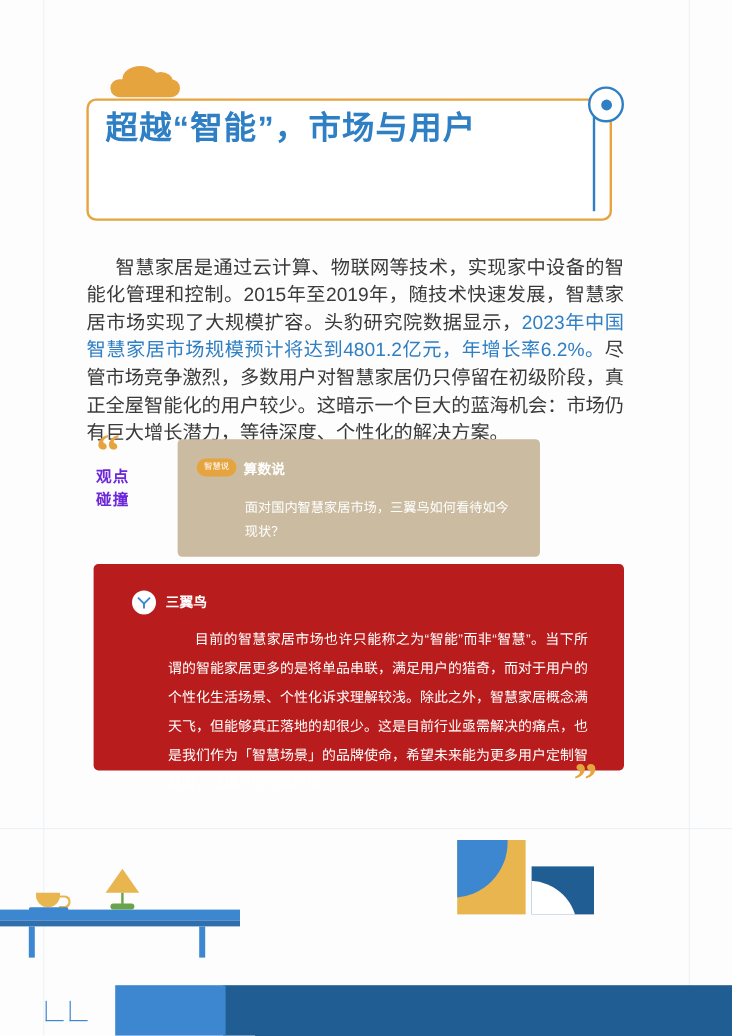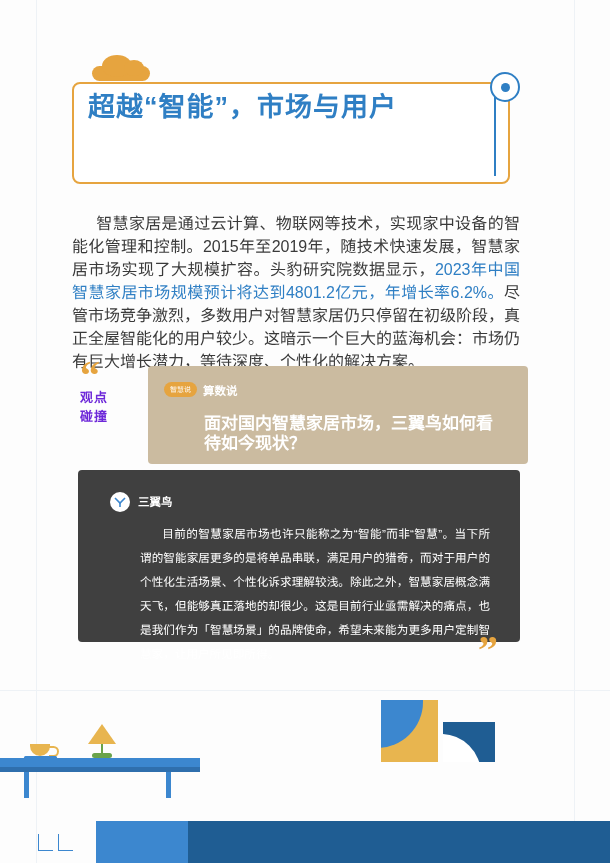--- a/index.html
+++ b/index.html
@@ -80,7 +80,7 @@
 
   
   .bubble-q{
-    position:absolute;left:148px;top:366px;width:380px;height:98px;
+    position:absolute;left:148px;top:366px;width:302px;height:98px;
     background:#cbbba0;border-radius:4px;
   }
   .tag{

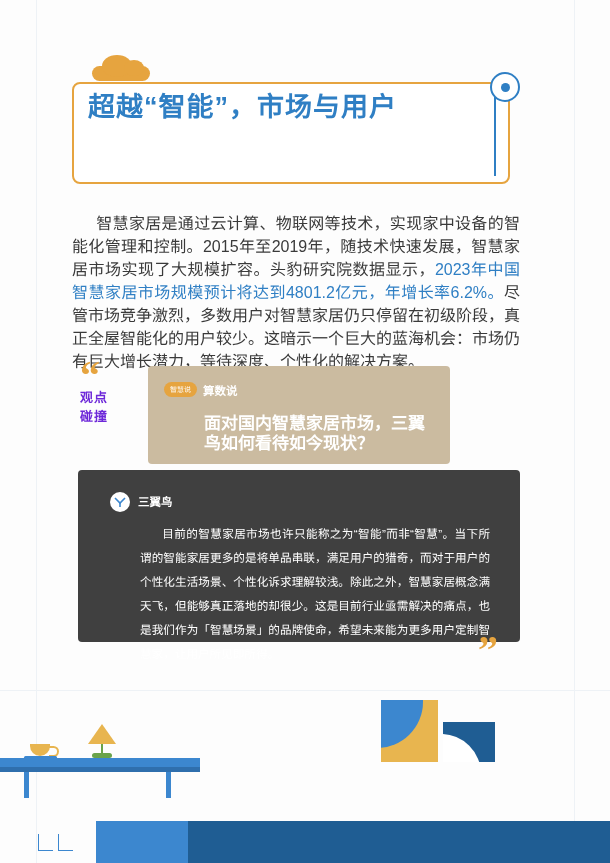--- a/index.html
+++ b/index.html
@@ -94,7 +94,7 @@
   .tag-name{color:#ffffff;font-size:11.5px;font-weight:bold;}
   .bubble-q .qtext{
     position:absolute;left:56px;top:48px;right:20px;
-    color:#ffffff;font-size:17px;line-height:20px;font-weight:bold;
+    color:#ffffff;font-size:11px;line-height:20px;
   }
 
   

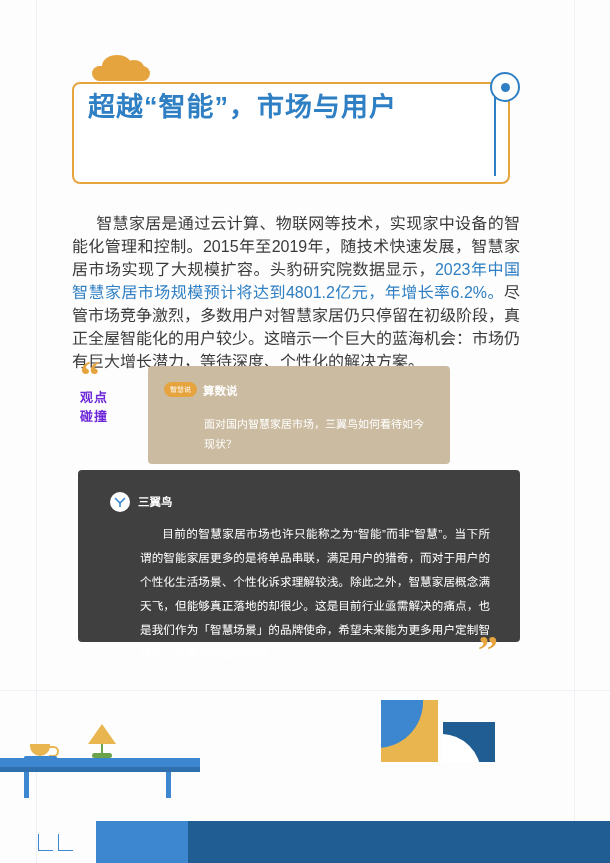--- a/index.html
+++ b/index.html
@@ -100,7 +100,7 @@
   
   .bubble-a{
     position:absolute;left:78px;top:470px;width:442px;height:172px;
-    background:#404040;border-radius:4px;
+    background:#b91c1c;border-radius:4px;
   }
   .avatar{
     position:absolute;left:32px;top:22px;width:20px;height:20px;border-radius:50%;

